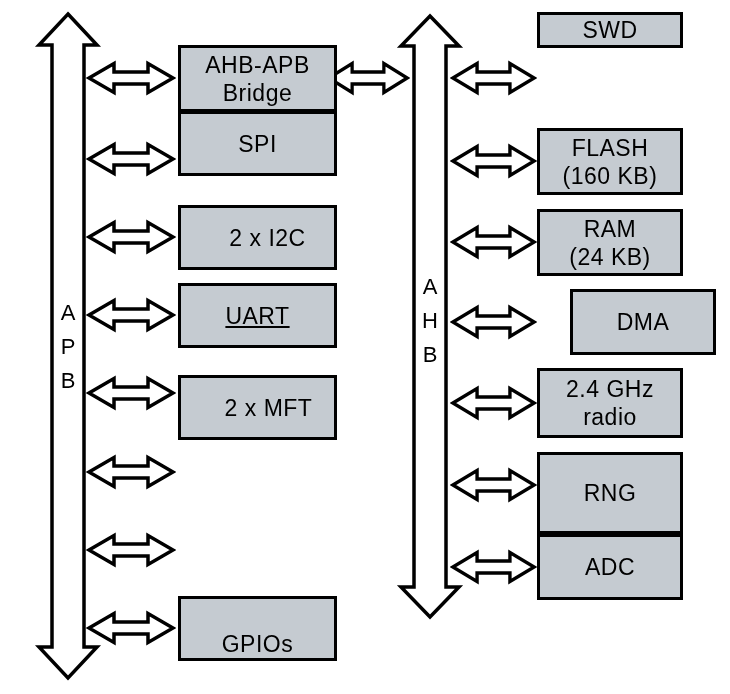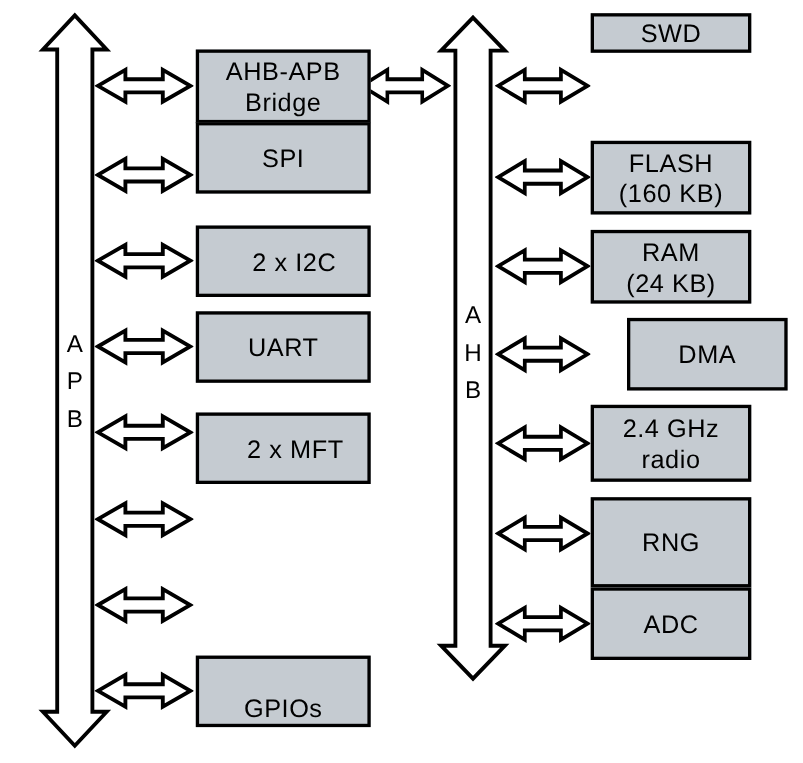--- a/index.html
+++ b/index.html
@@ -131,7 +131,7 @@
   <div class="block left-col" style="top:205px; height:65px;padding-left:20px;">
     <span class="blabel">2 x I2C</span>
   </div>
-  <div class="block left-col" style="top:283px; height:65px;">
+  <div class="block left-col" style="top:283px; height:65px;text-decoration:underline;">
     <span class="blabel">UART</span>
   </div>
   <div class="block left-col" style="top:375px; height:65px;padding-left:22px;">

